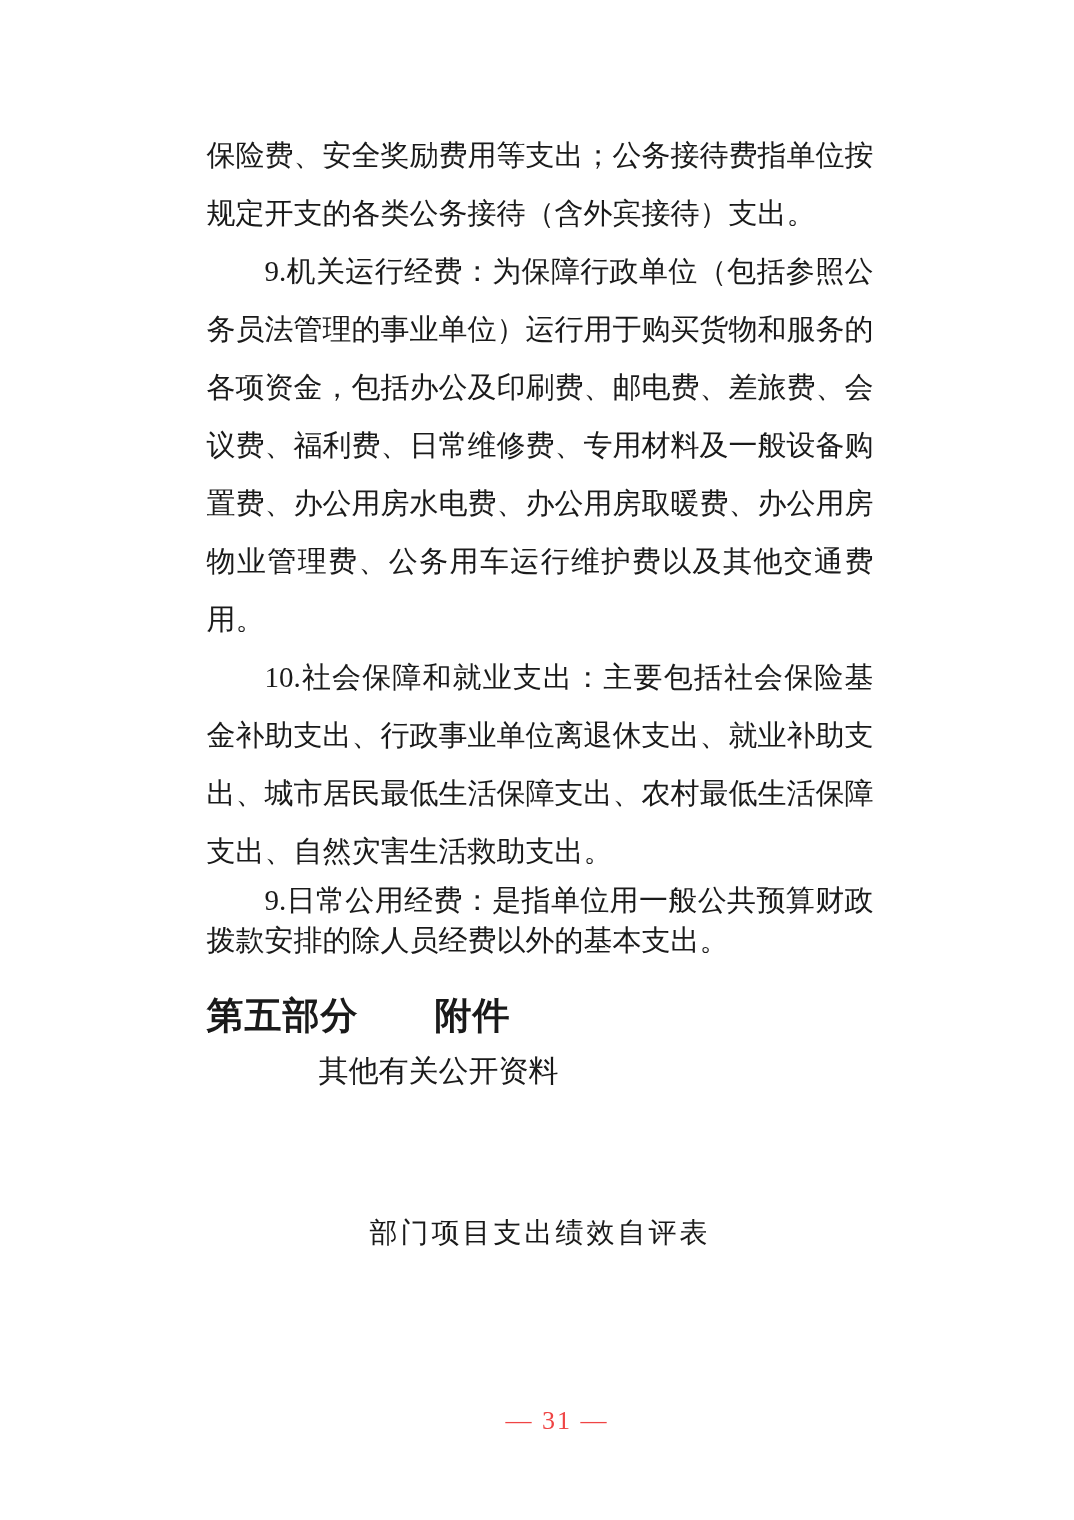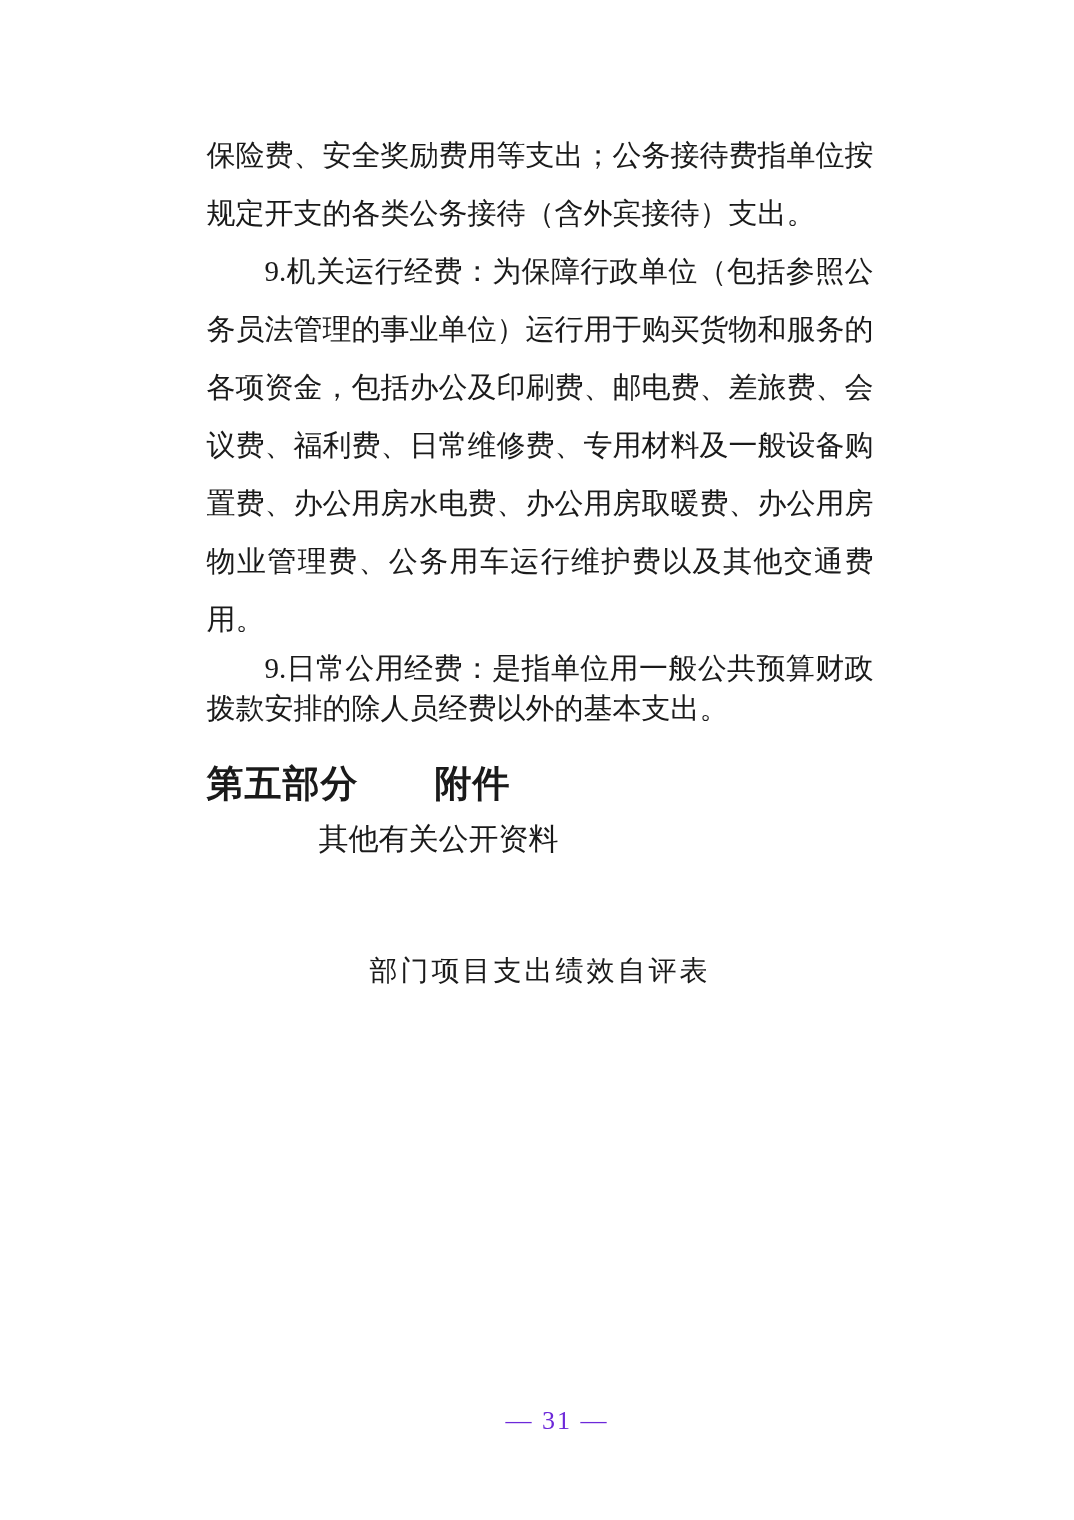--- a/index.html
+++ b/index.html
@@ -67,6 +67,7 @@
     <div>
         <p class="para">保险费、安全奖励费用等支出；公务接待费指单位按规定开支的各类公务接待（含外宾接待）支出。</p>
         <p class="para indent"><b class="lead">9.机关运行经费：</b>为保障行政单位（包括参照公务员法管理的事业单位）运行用于购买货物和服务的各项资金，包括办公及印刷费、邮电费、差旅费、会议费、福利费、日常维修费、专用材料及一般设备购置费、办公用房水电费、办公用房取暖费、办公用房物业管理费、公务用车运行维护费以及其他交通费用。</p>
+        <p class="para indent"><b class="lead">10.社会保障和就业支出：</b>主要包括社会保险基金补助支出、行政事业单位离退休支出、就业补助支出、城市居民最低生活保障支出、农村最低生活保障支出、自然灾害生活救助支出。</p>
         <p class="para indent compact"><b class="lead">9.日常公用经费：</b>是指单位用一般公共预算财政拨款安排的除人员经费以外的基本支出。</p>
       </div>
 

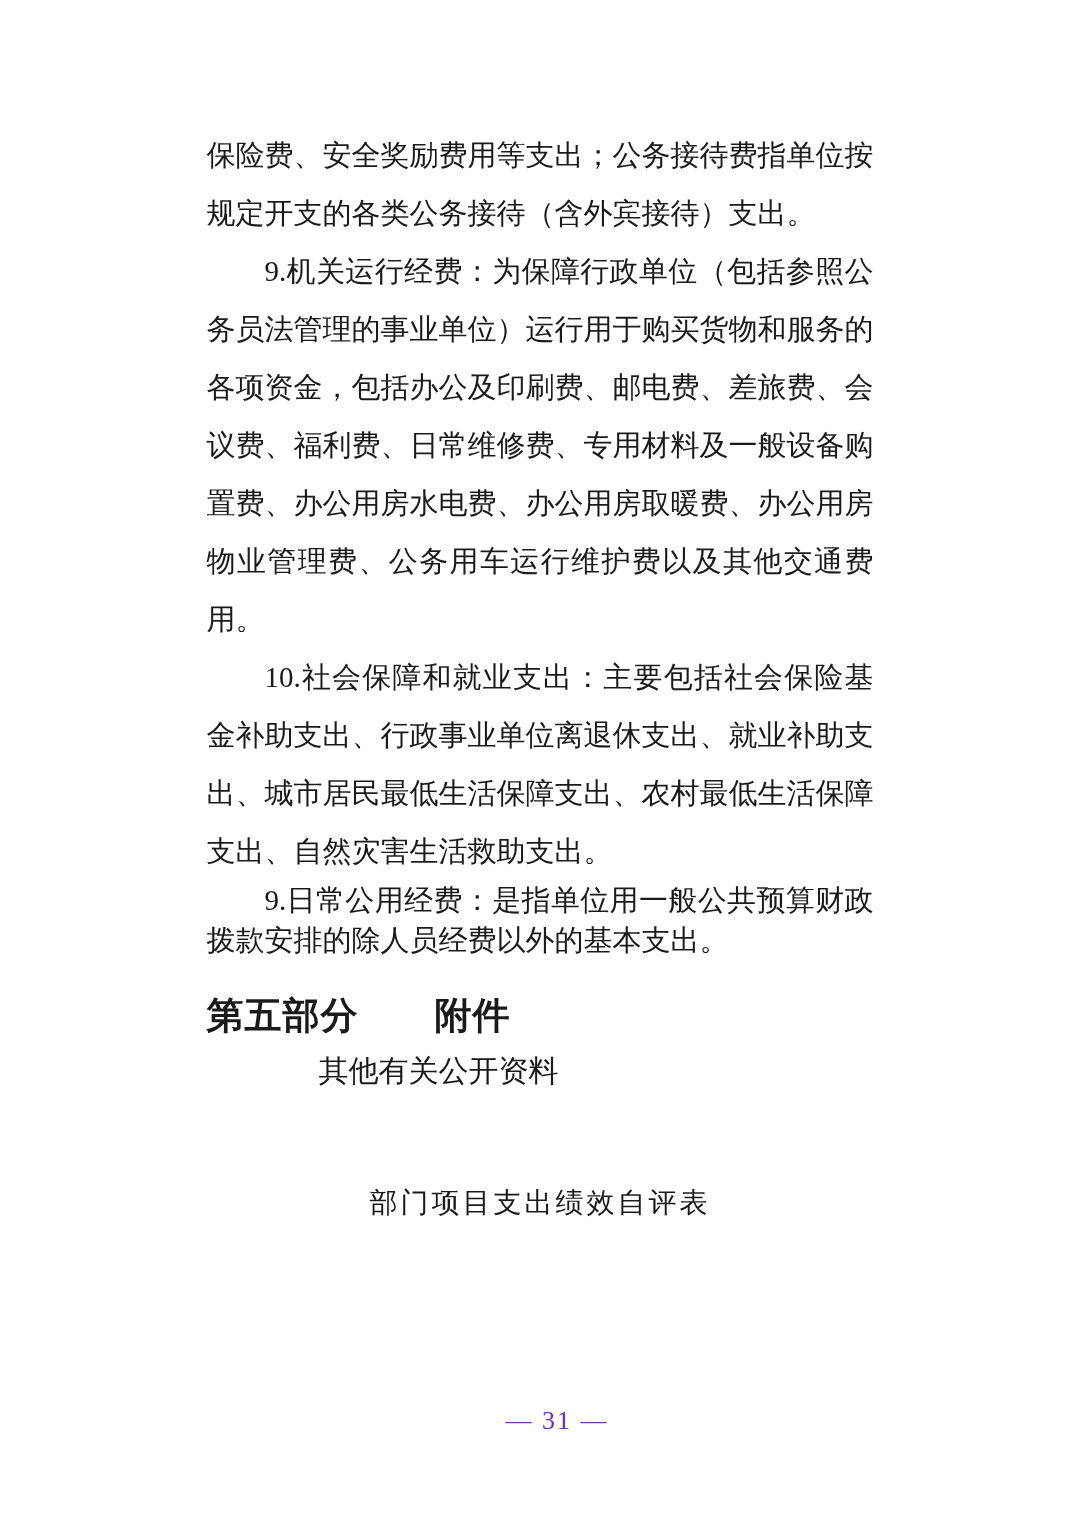--- a/index.html
+++ b/index.html
@@ -44,7 +44,7 @@
     font-size: 28px;
     letter-spacing: 3px;
     text-align: center;
-    margin-top: 88px;
+    margin-top: 118px;
   }
   .page-number {
     position: absolute;

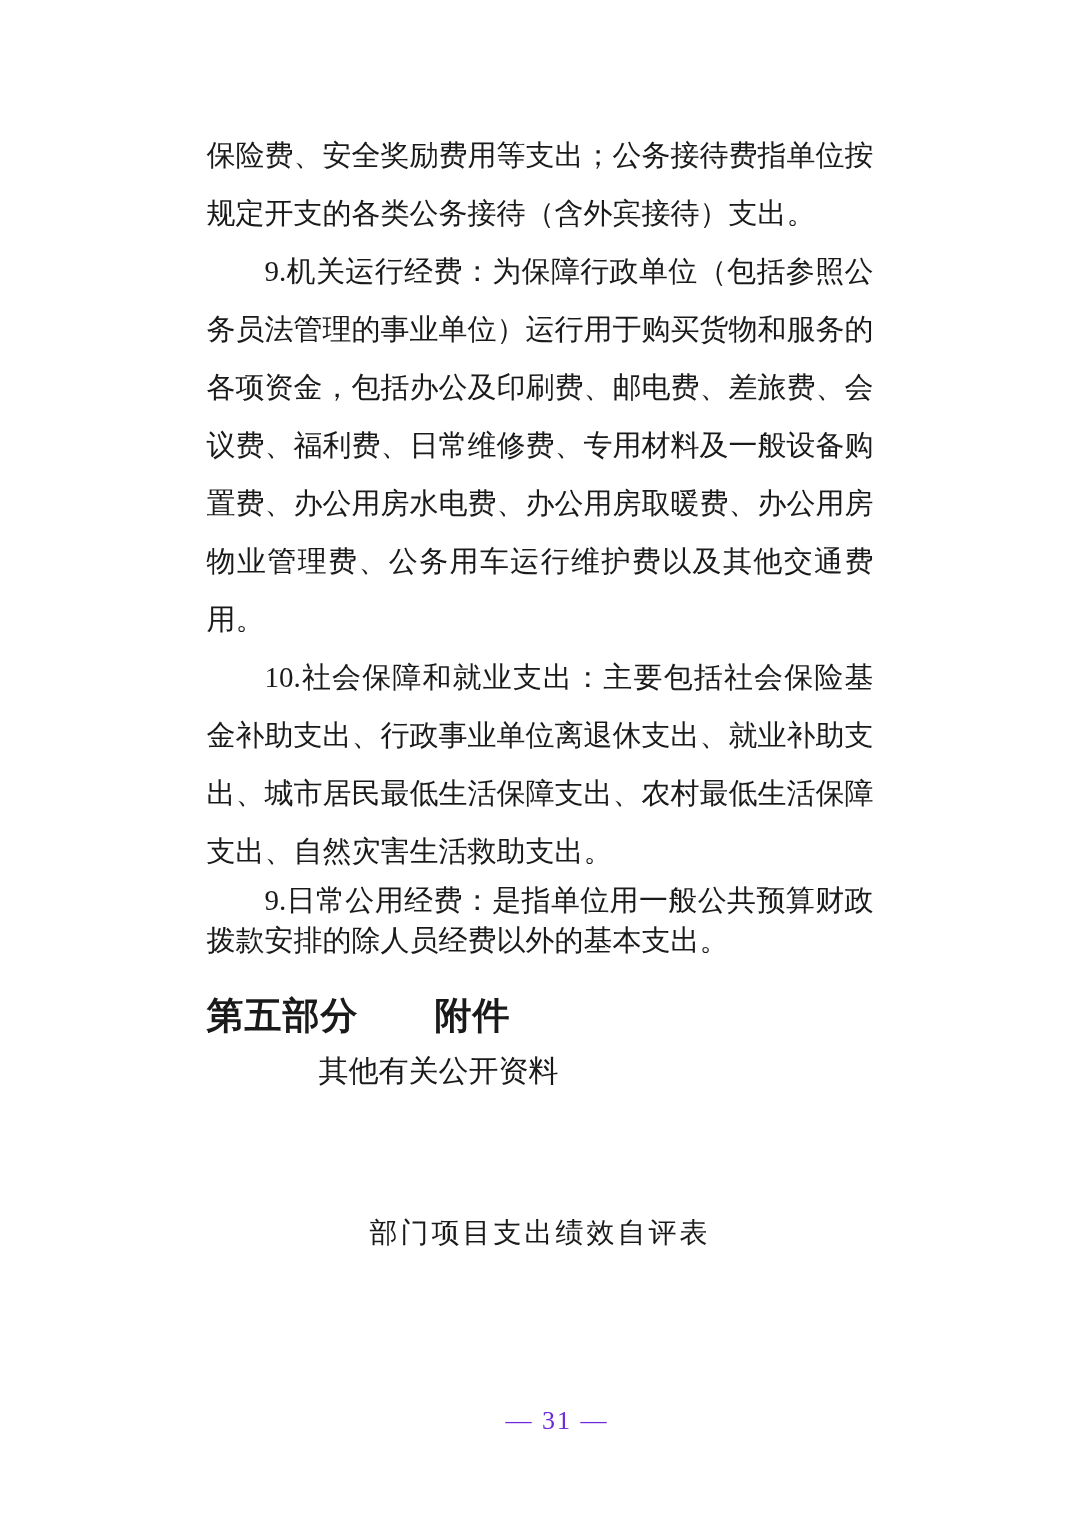--- a/index.html
+++ b/index.html
@@ -54,7 +54,7 @@
     text-align: center;
     font-size: 26px;
     letter-spacing: 2px;
-    color: #6d28d9;
+    color: #ef4444;
     padding-left: 40px;
   }
 </style>

